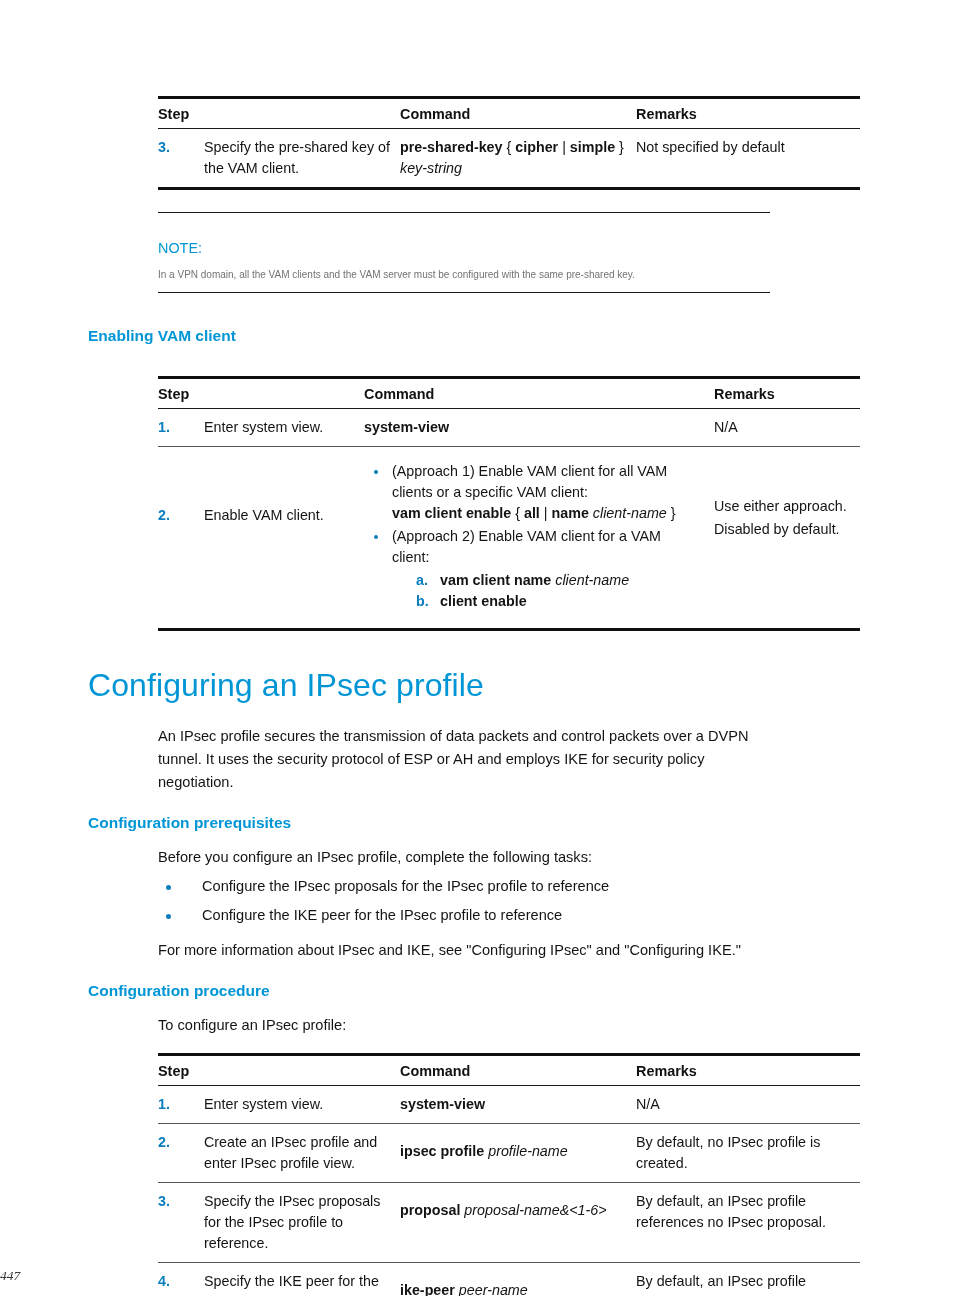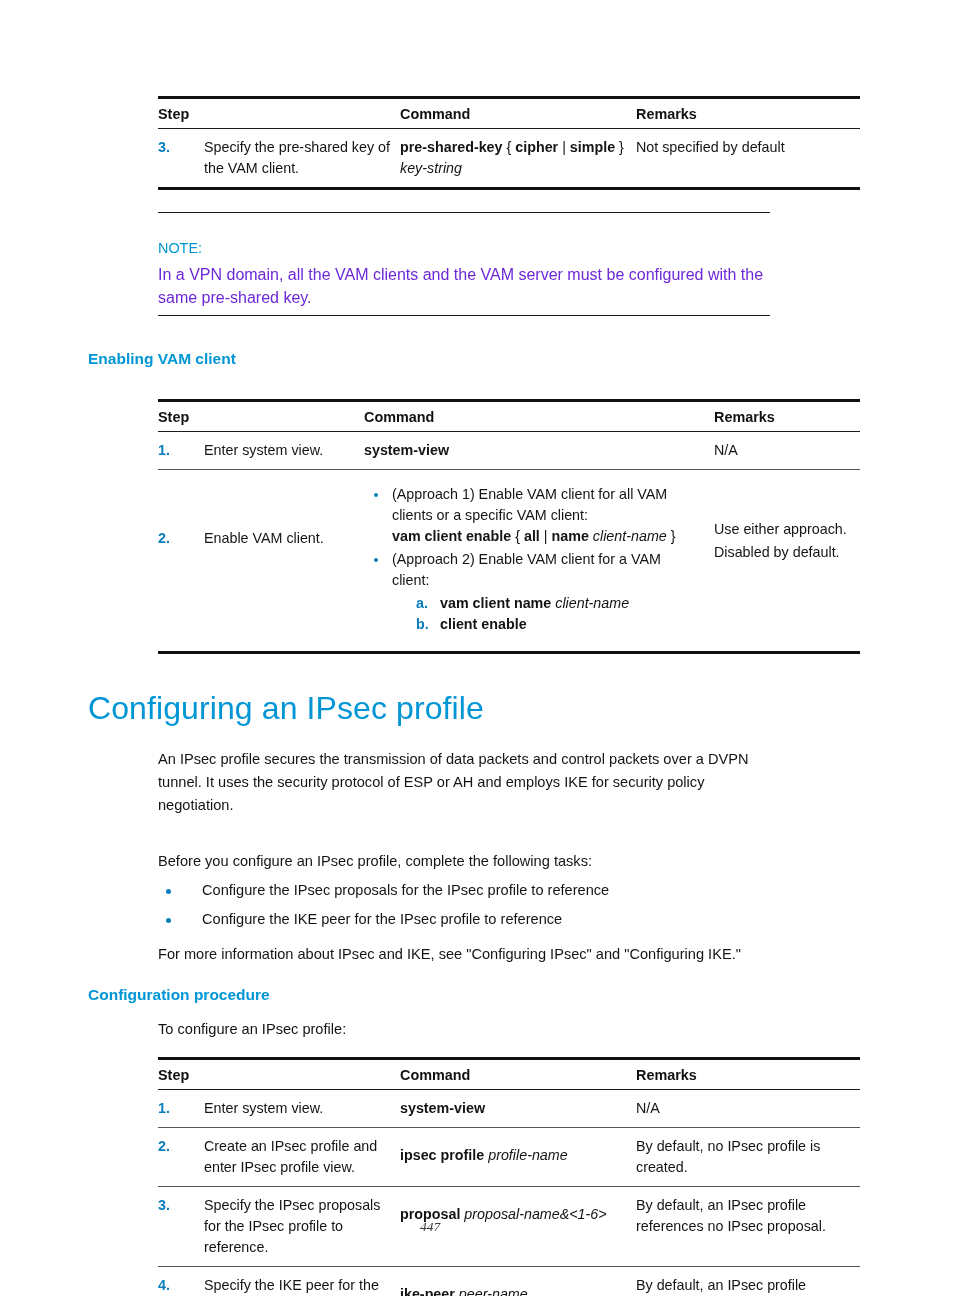--- a/index.html
+++ b/index.html
@@ -99,10 +99,10 @@
     margin: 16px 0 5px 0;
   }
   .note-text {
-    font-size: 16px;
+    font-size: 10px;
     line-height: 23px;
     margin: 0;
-    color: #6d28d9;
+    color: #737373;
   }
 
   

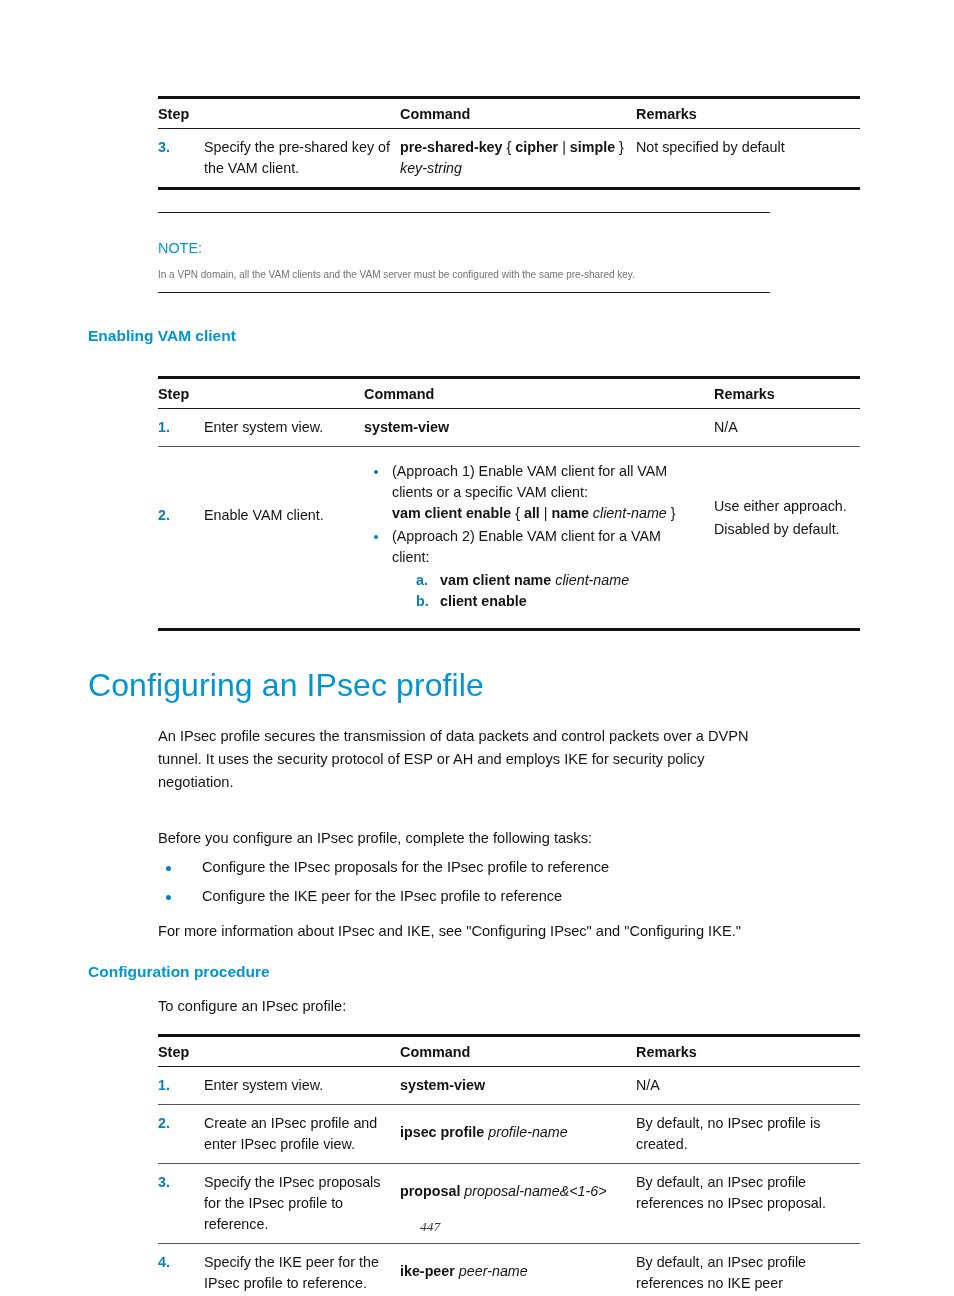--- a/index.html
+++ b/index.html
@@ -342,6 +342,9 @@
 
   <div style="height:20px"></div>
 
+  <div class="h2-area">
+    <h2 class="doc-h2">Configuration prerequisites</h2>
+  </div>
 
   <div style="height:13px"></div>
 

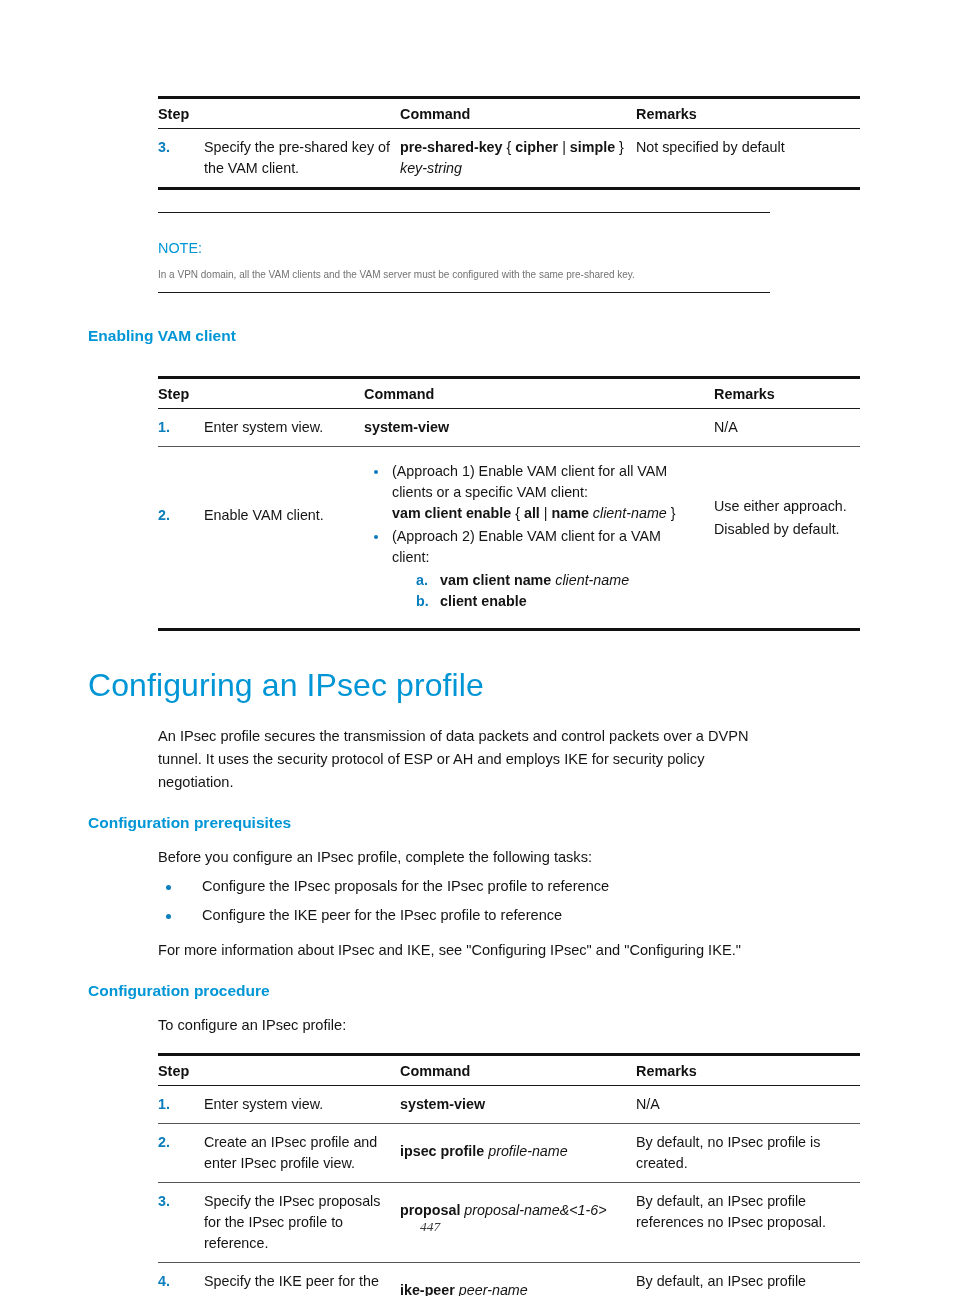--- a/index.html
+++ b/index.html
@@ -205,8 +205,7 @@
     position: absolute;
     left: 0;
     right: 0;
-    top: 1219px;
-    text-align: center;
+    top: 1268px;
     font-size: 13.5px;
     color: #3a3a3a;
     font-family: "Liberation Serif", serif;

